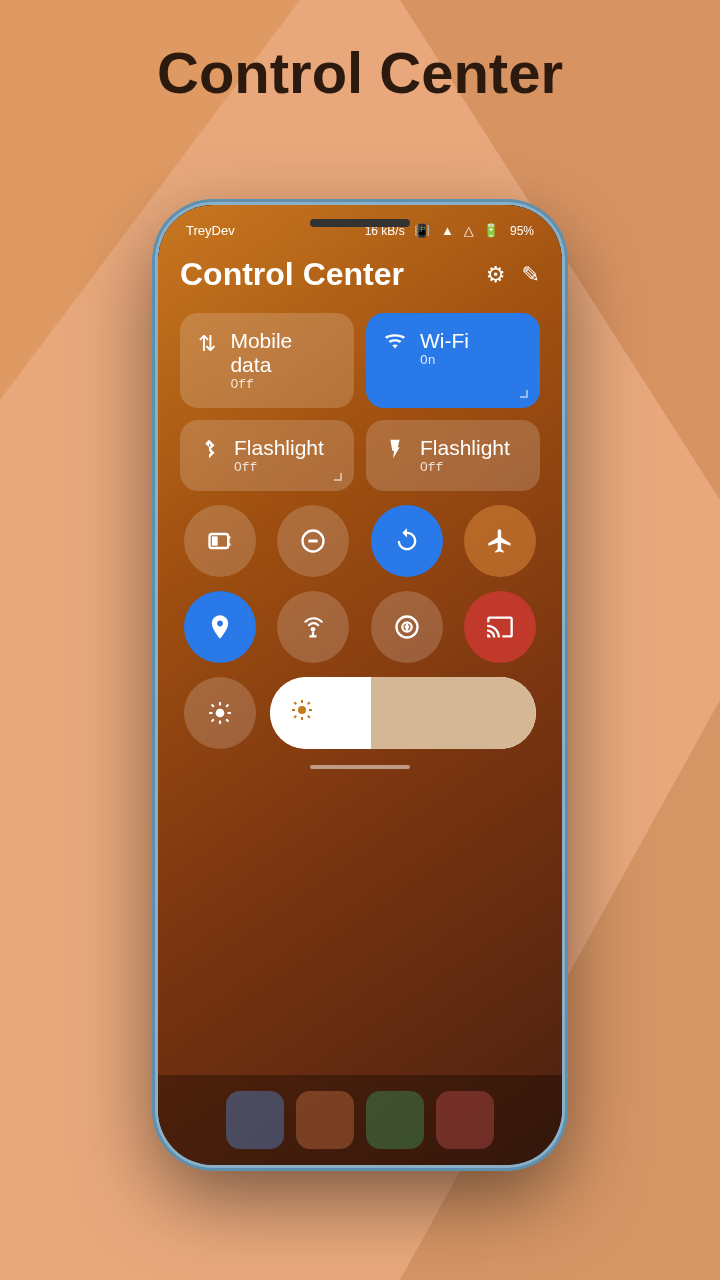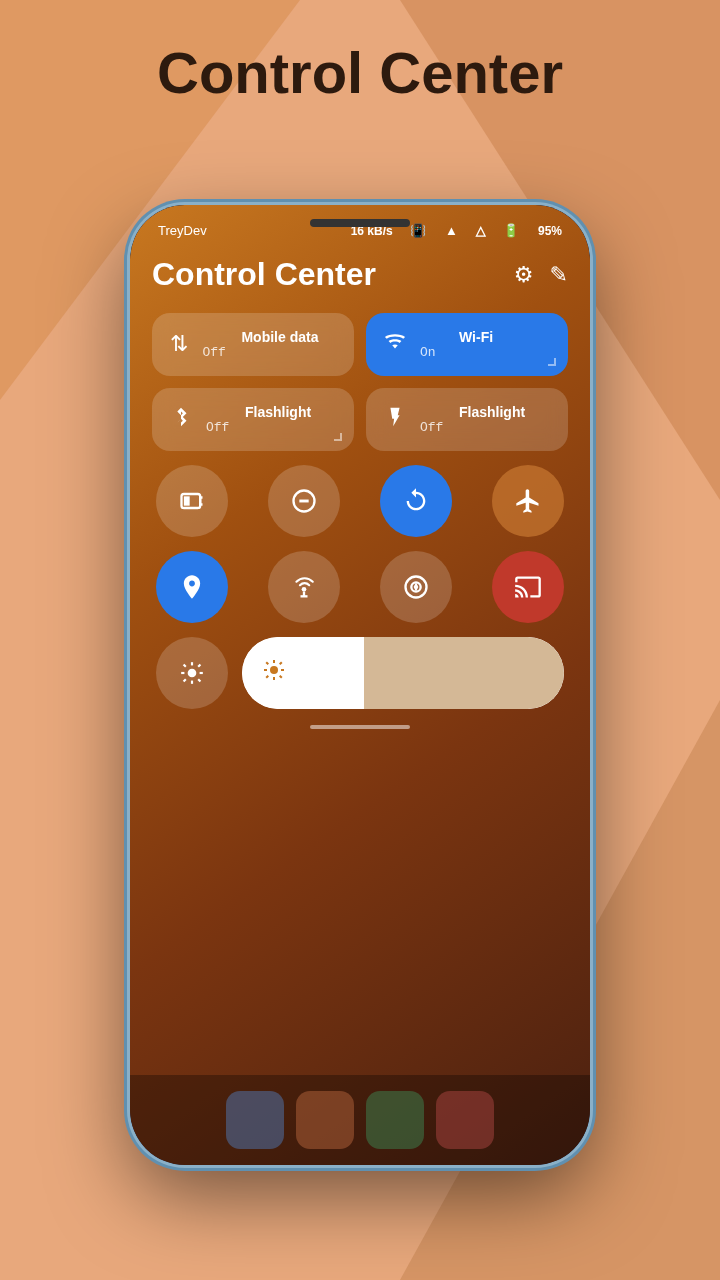--- a/index.html
+++ b/index.html
@@ -39,7 +39,7 @@
       top: 205px;
       left: 50%;
       transform: translateX(-50%);
-      width: 460px;
+      width: 404px;
       height: 960px;
       background: #1a1a2e;
       border-radius: 55px;

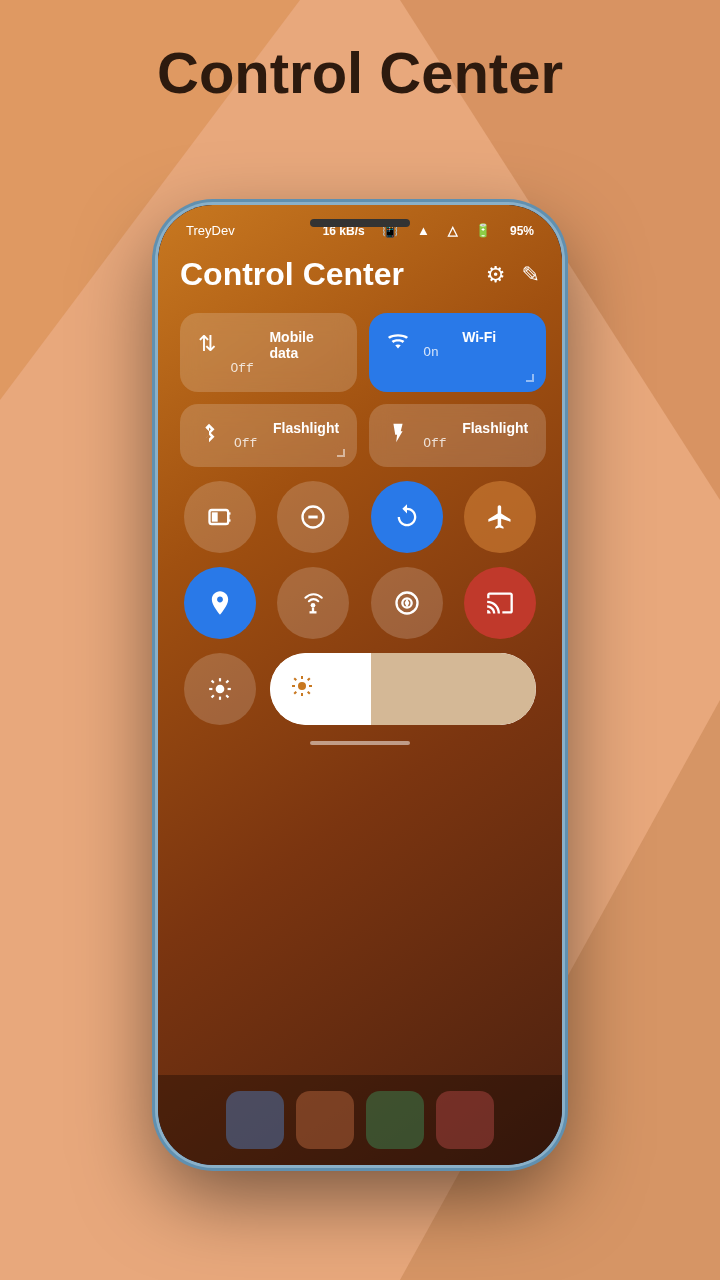--- a/index.html
+++ b/index.html
@@ -87,9 +87,8 @@
     .status-right {
       display: flex;
       align-items: center;
-      gap: 18px;
+      gap: 10px;
       font-size: 12px;
-      font-weight: bold;
     }
 
     .status-icon {

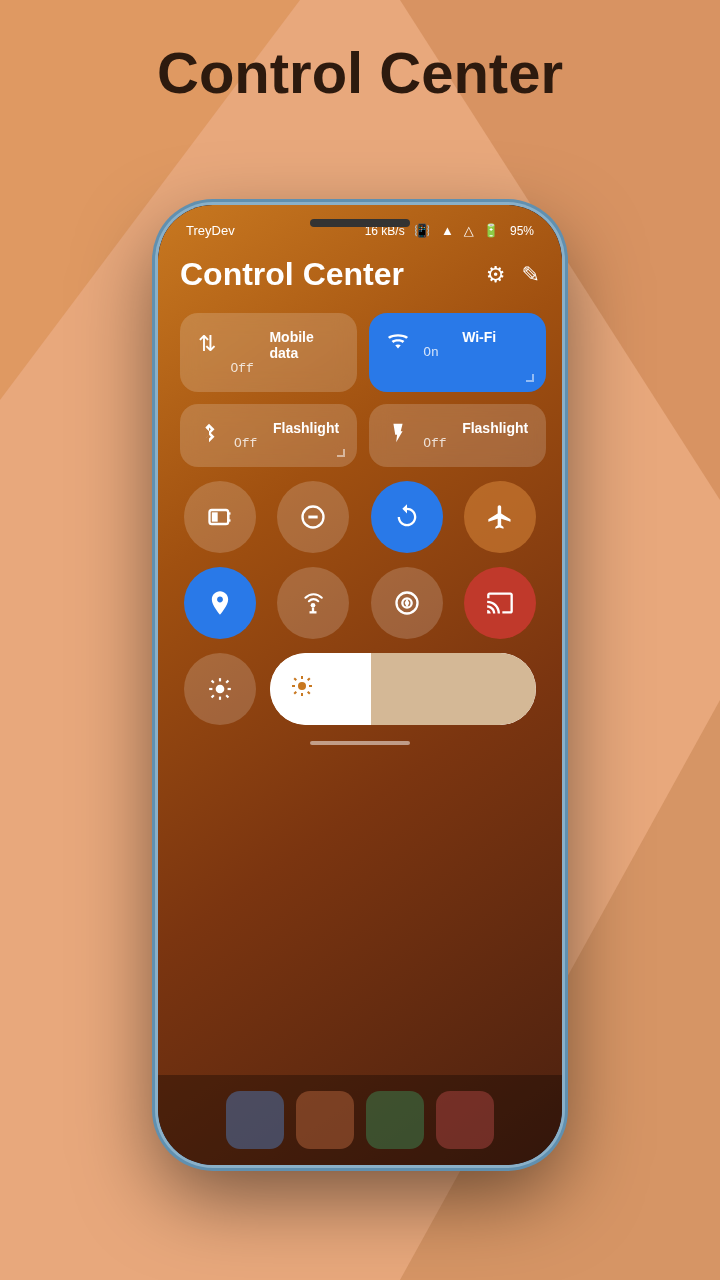--- a/index.html
+++ b/index.html
@@ -165,9 +165,8 @@
 
     .tile-name {
       color: white;
-      font-size: 14px;
-      font-weight: 700;
-      margin-left: 39px;
+      font-size: 21px;
+      font-weight: 400;
     }
 
     .tile-status {

